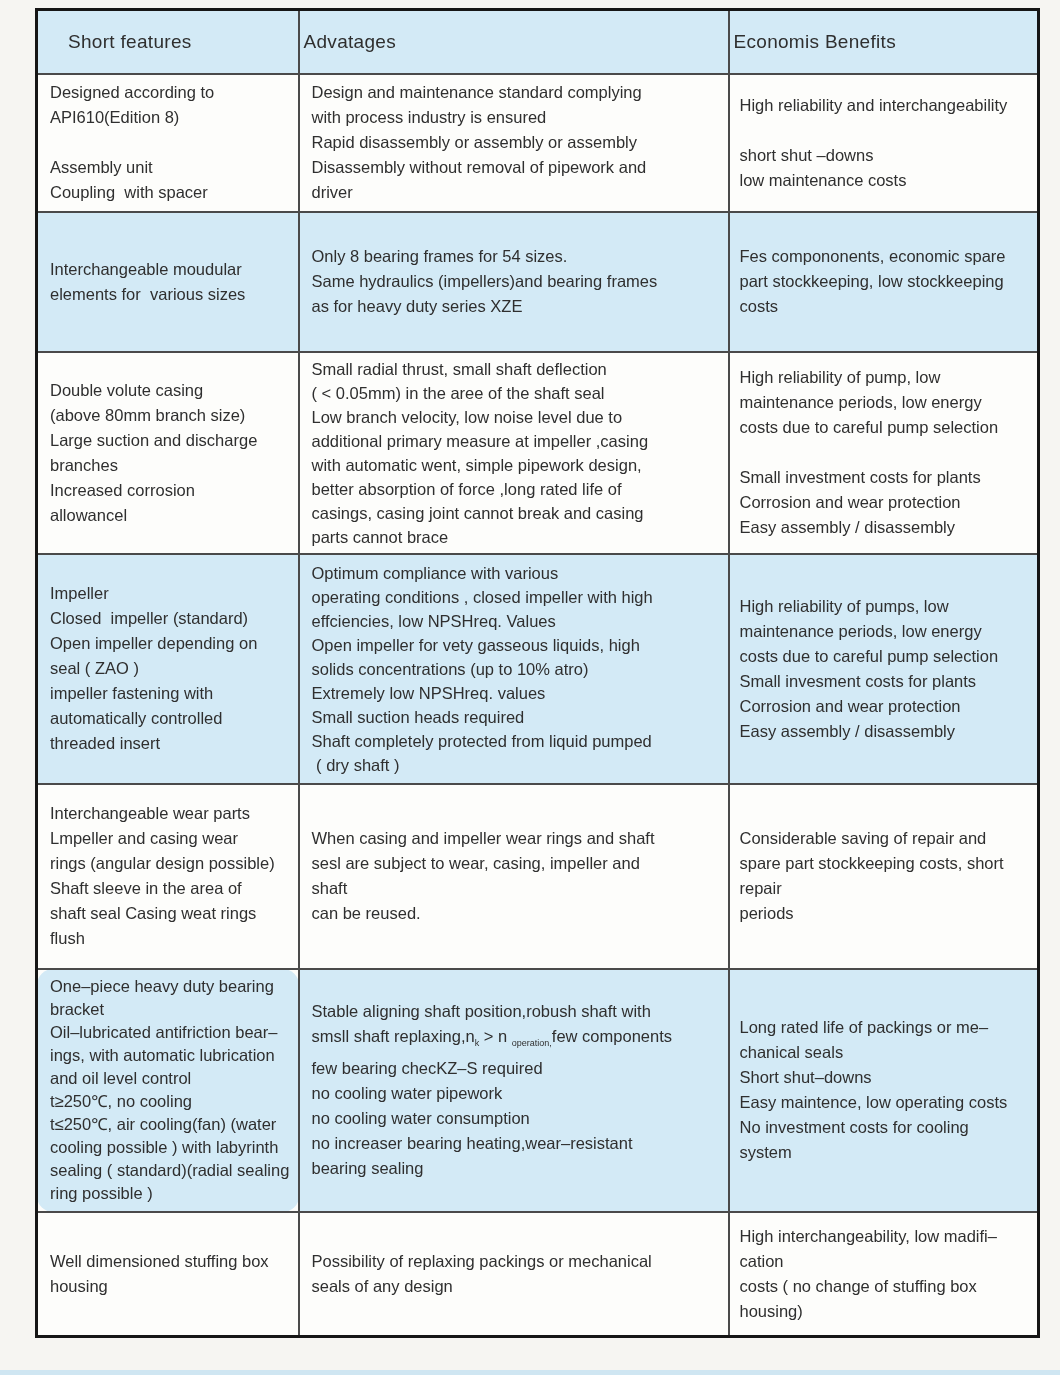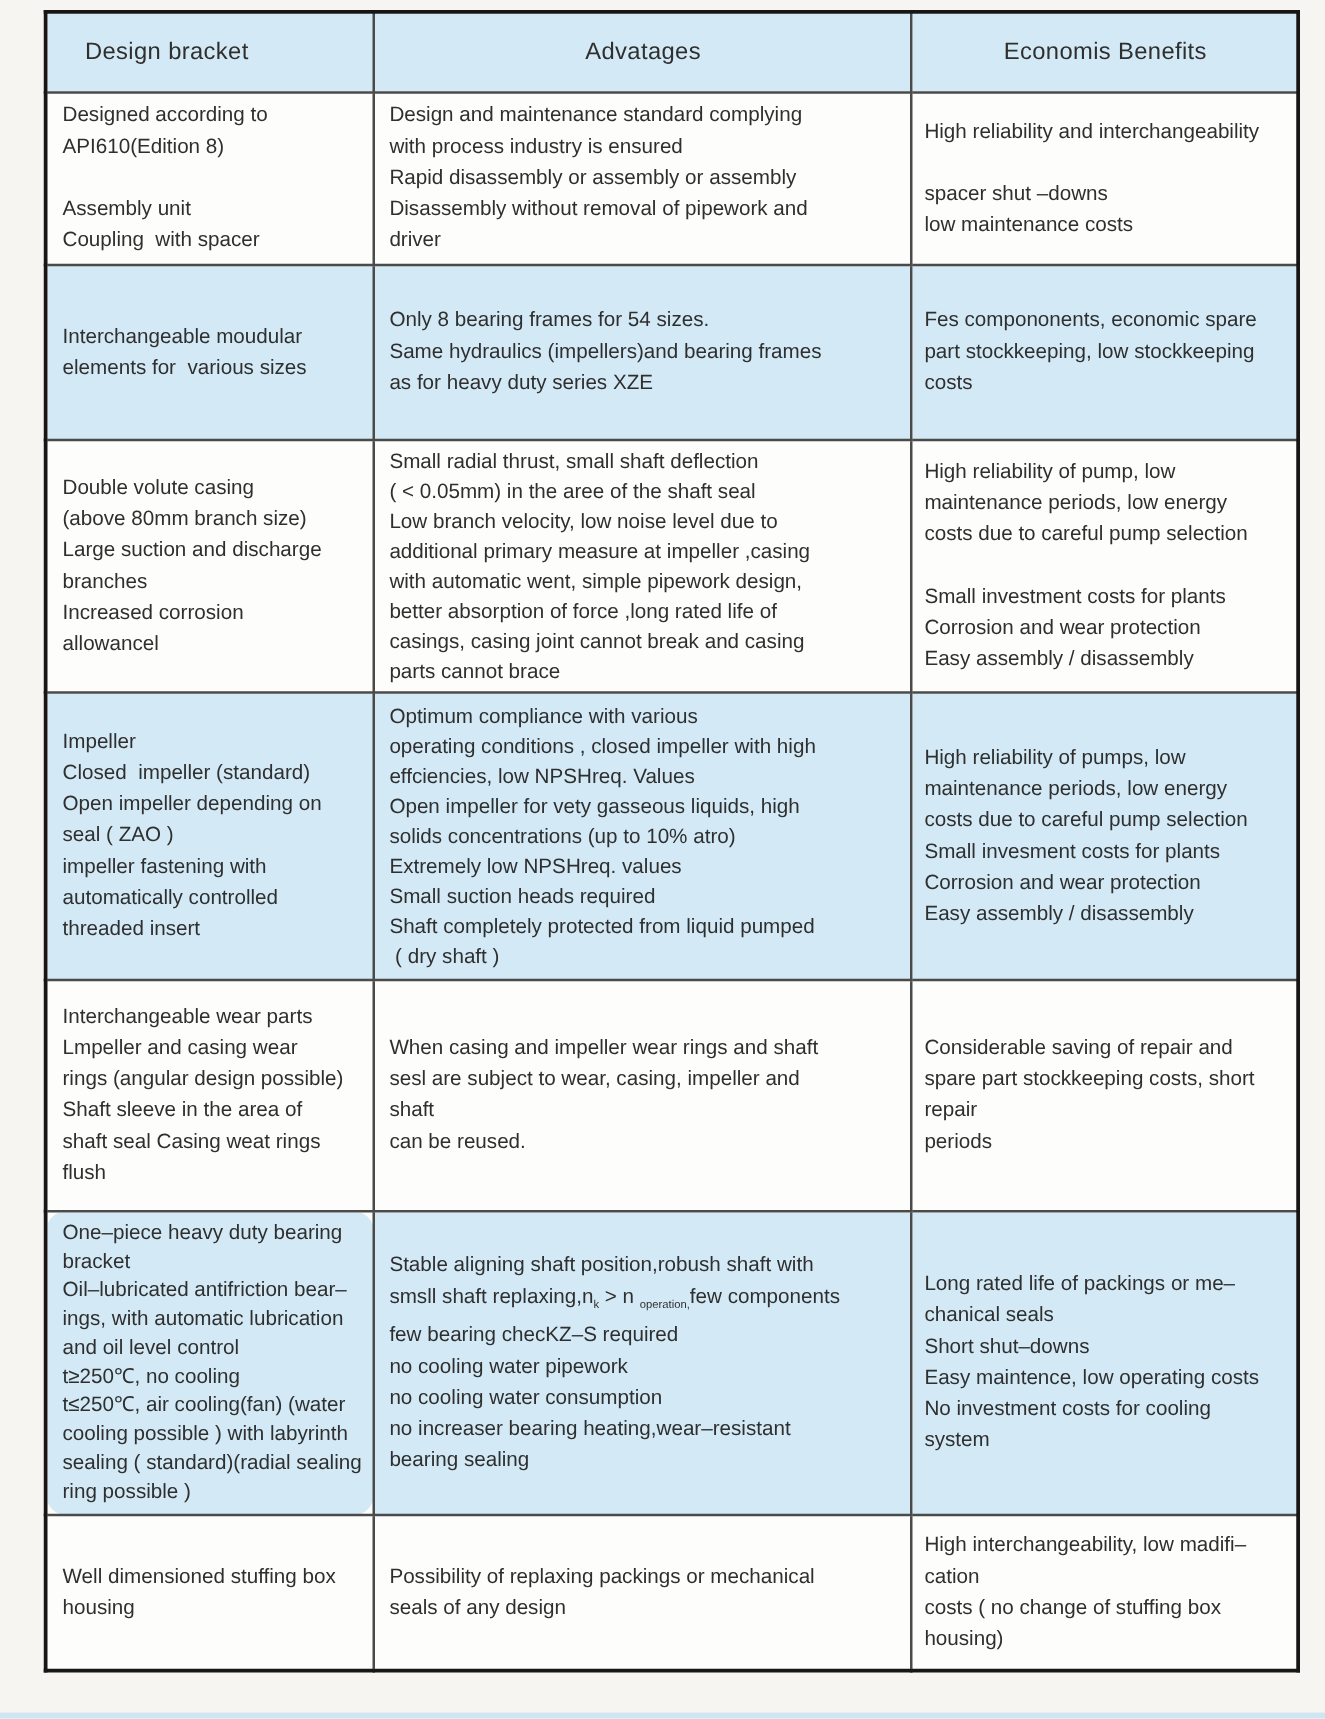--- a/index.html
+++ b/index.html
@@ -80,7 +80,7 @@
   </colgroup>
   <tbody>
     <tr class="rh blue">
-      <th class="c1">Design bracket</th>
+      <th class="c1">Short features</th>
       <th class="c2">Advatages</th>
       <th class="c3">Economis Benefits</th>
     </tr>

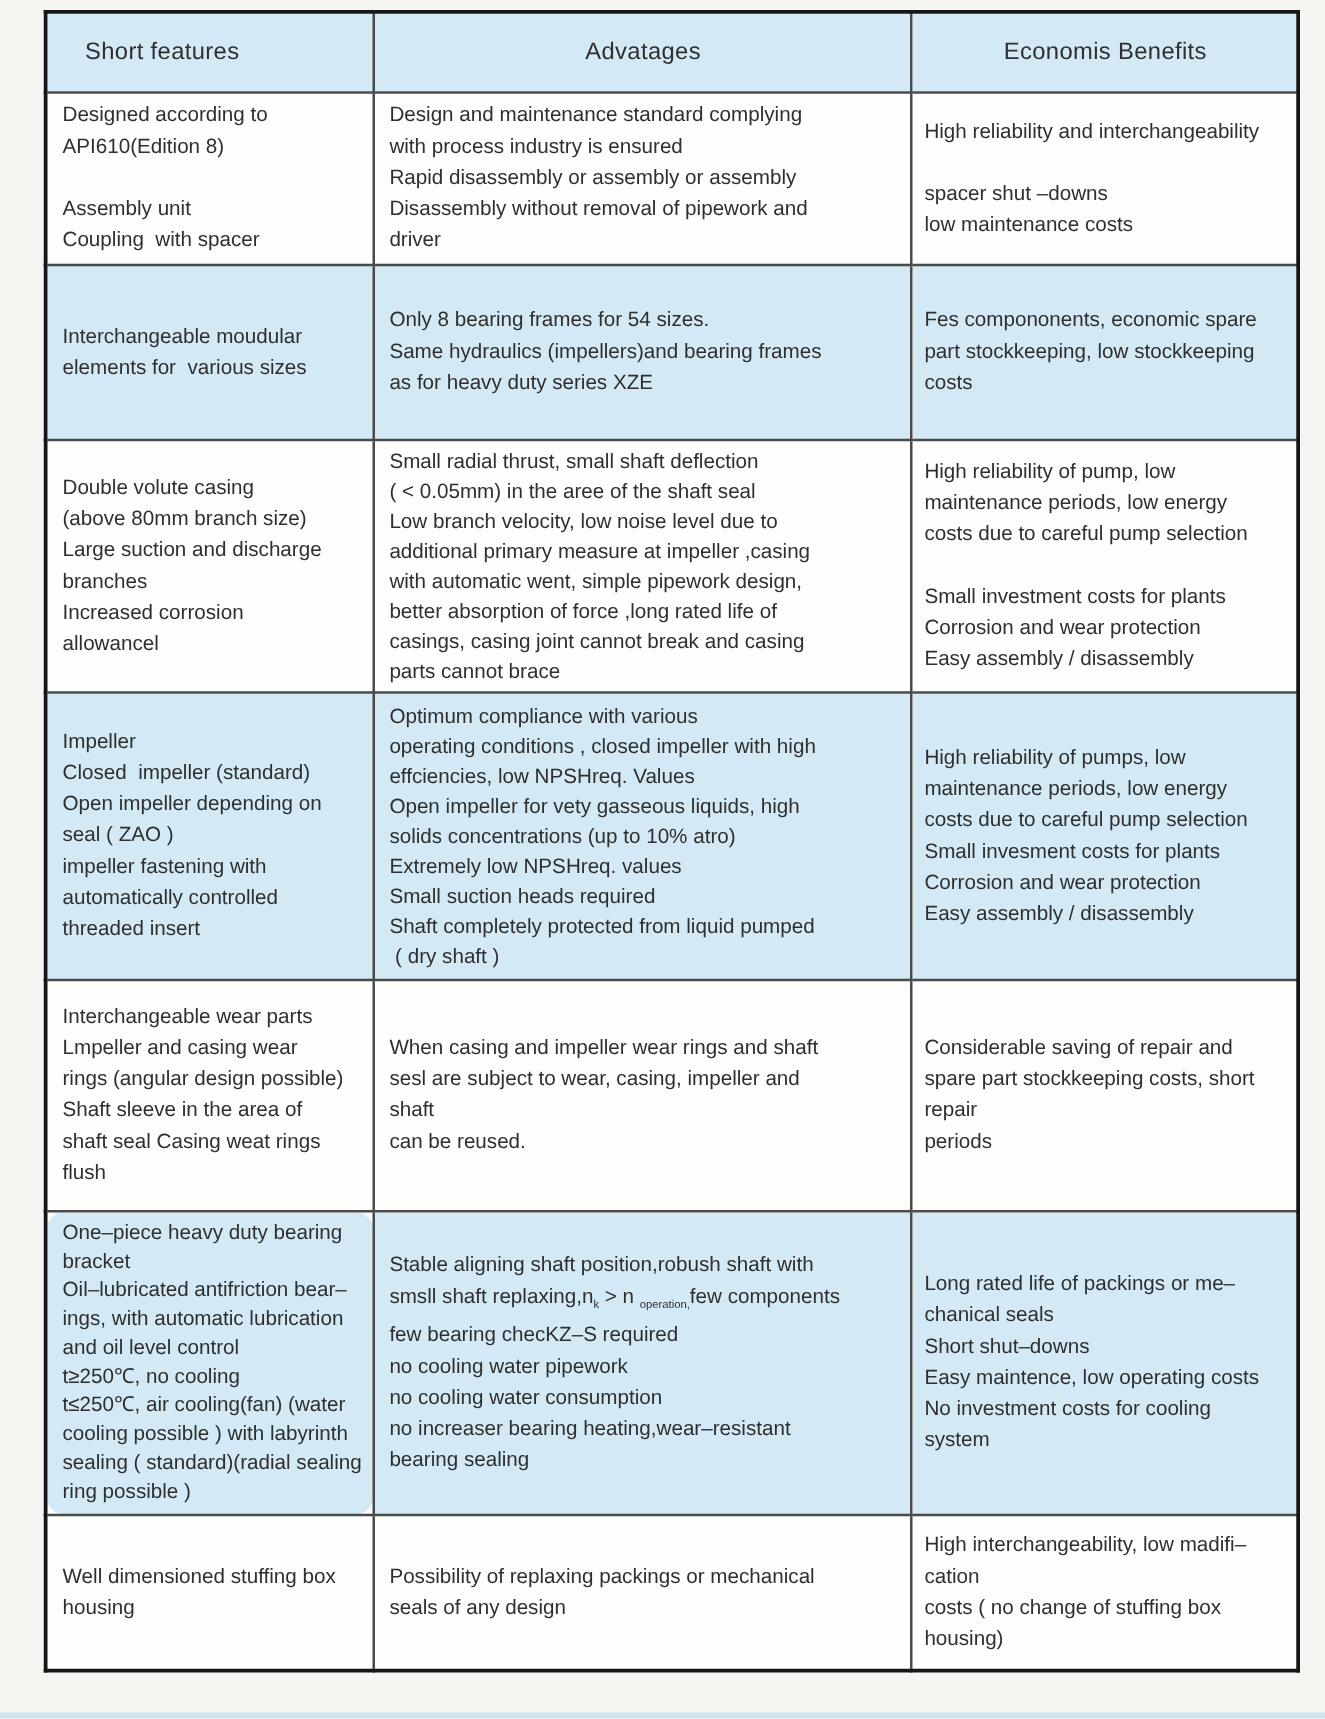--- a/index.html
+++ b/index.html
@@ -42,7 +42,7 @@
   tr.blue { background: #d3eaf6; }
   tr.white { background: #fdfdfb; }
   th.c1 { text-align: left; padding-left: 30px; }
-  th.c2, th.c3 { text-align: center; padding-left: 4px; }
+  th.c2, th.c3 { text-align: left; padding-left: 4px; }
   td.c2 { padding-left: 12px; }
   td.c3 { padding-left: 10px; padding-right: 0; }
   tr.rh  { height: 64px; }

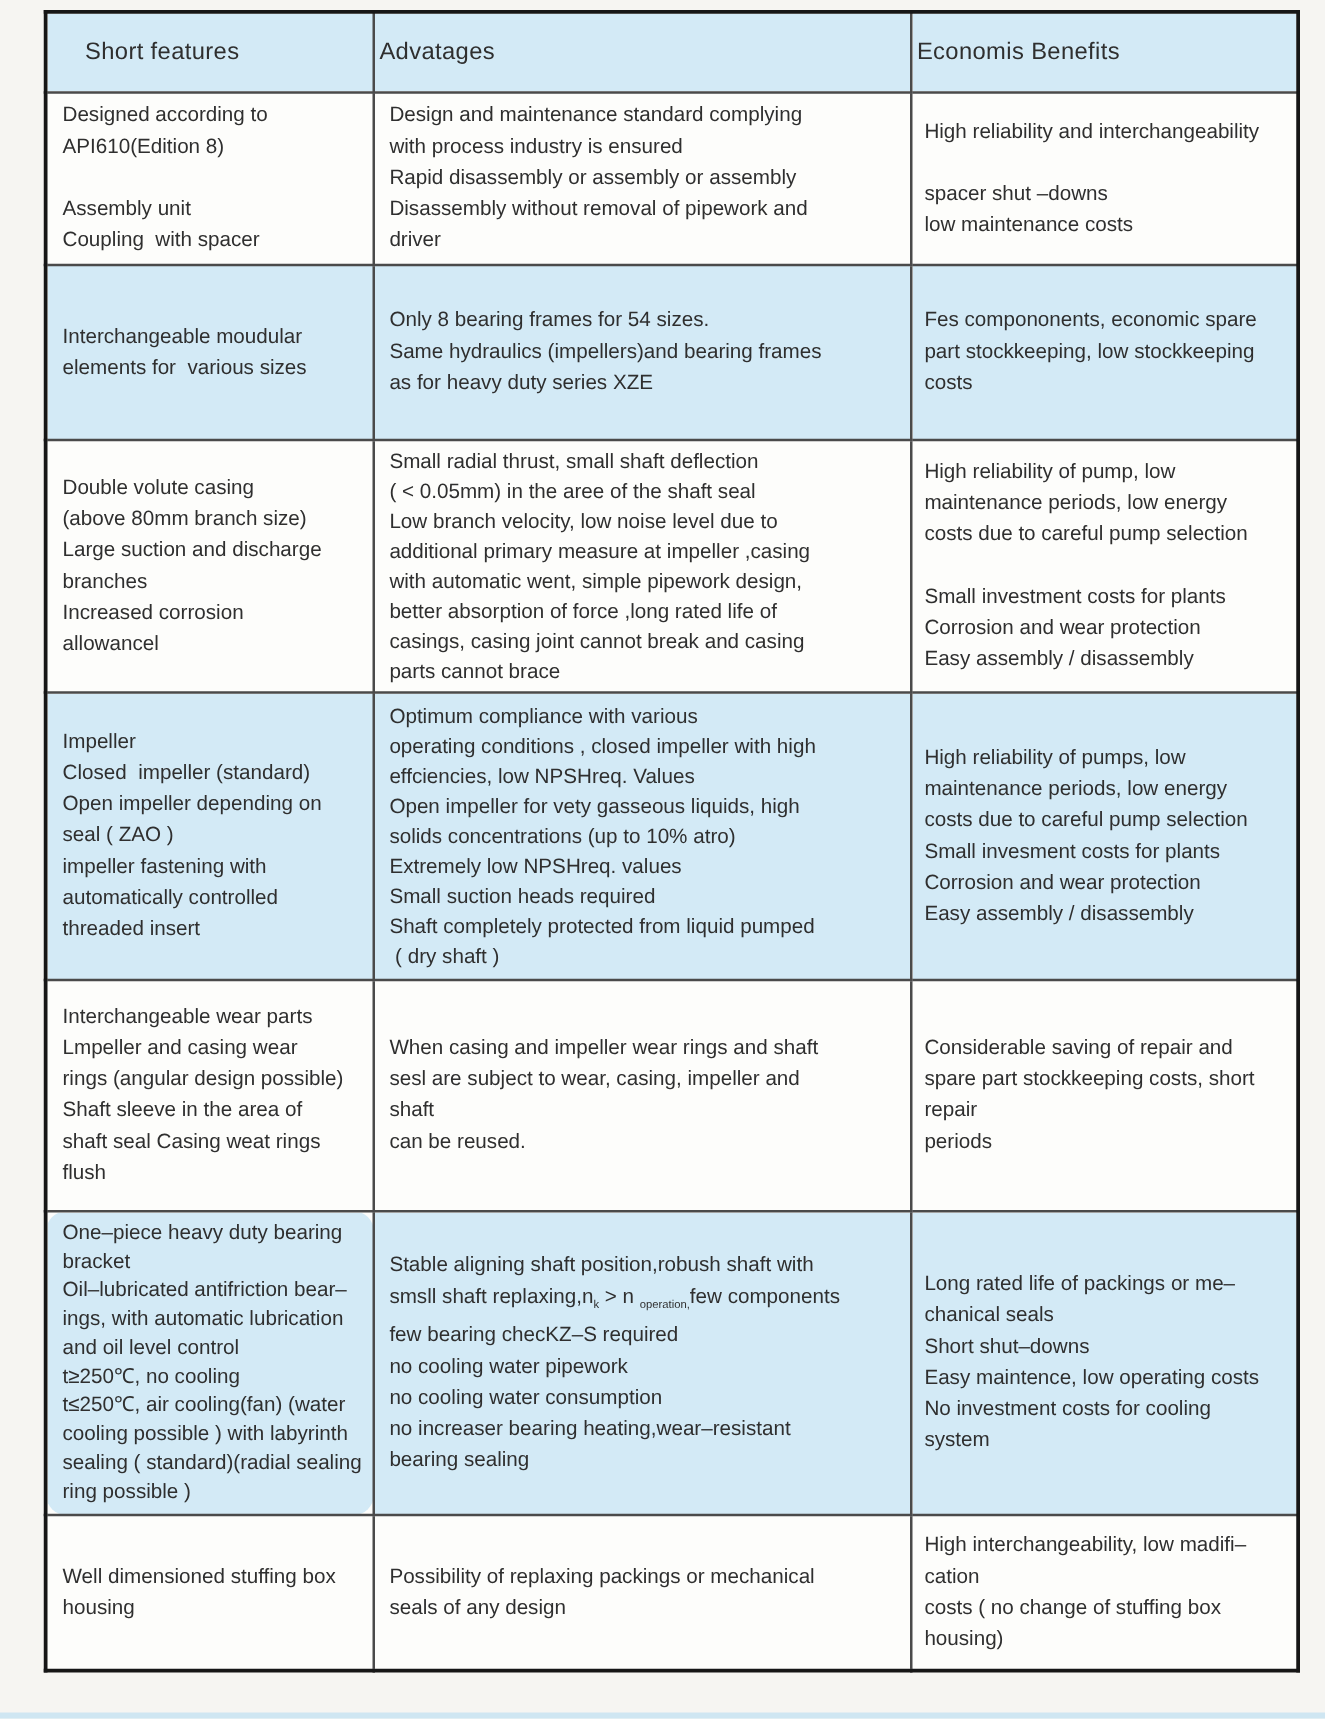--- a/index.html
+++ b/index.html
@@ -98,7 +98,7 @@
 driver</td>
       <td class="c3">High reliability and interchangeability
 
-spacer shut –downs
+short shut –downs
 low maintenance costs</td>
     </tr>
 

